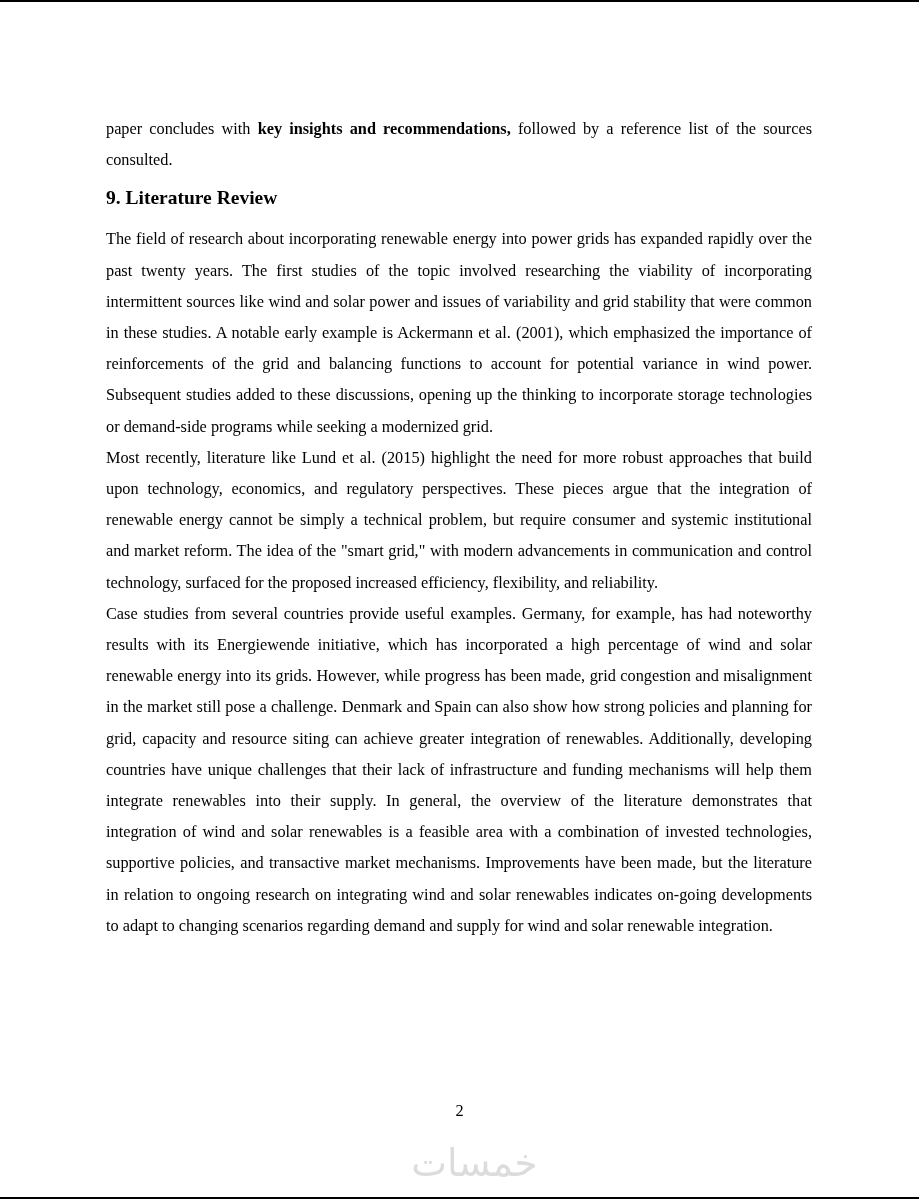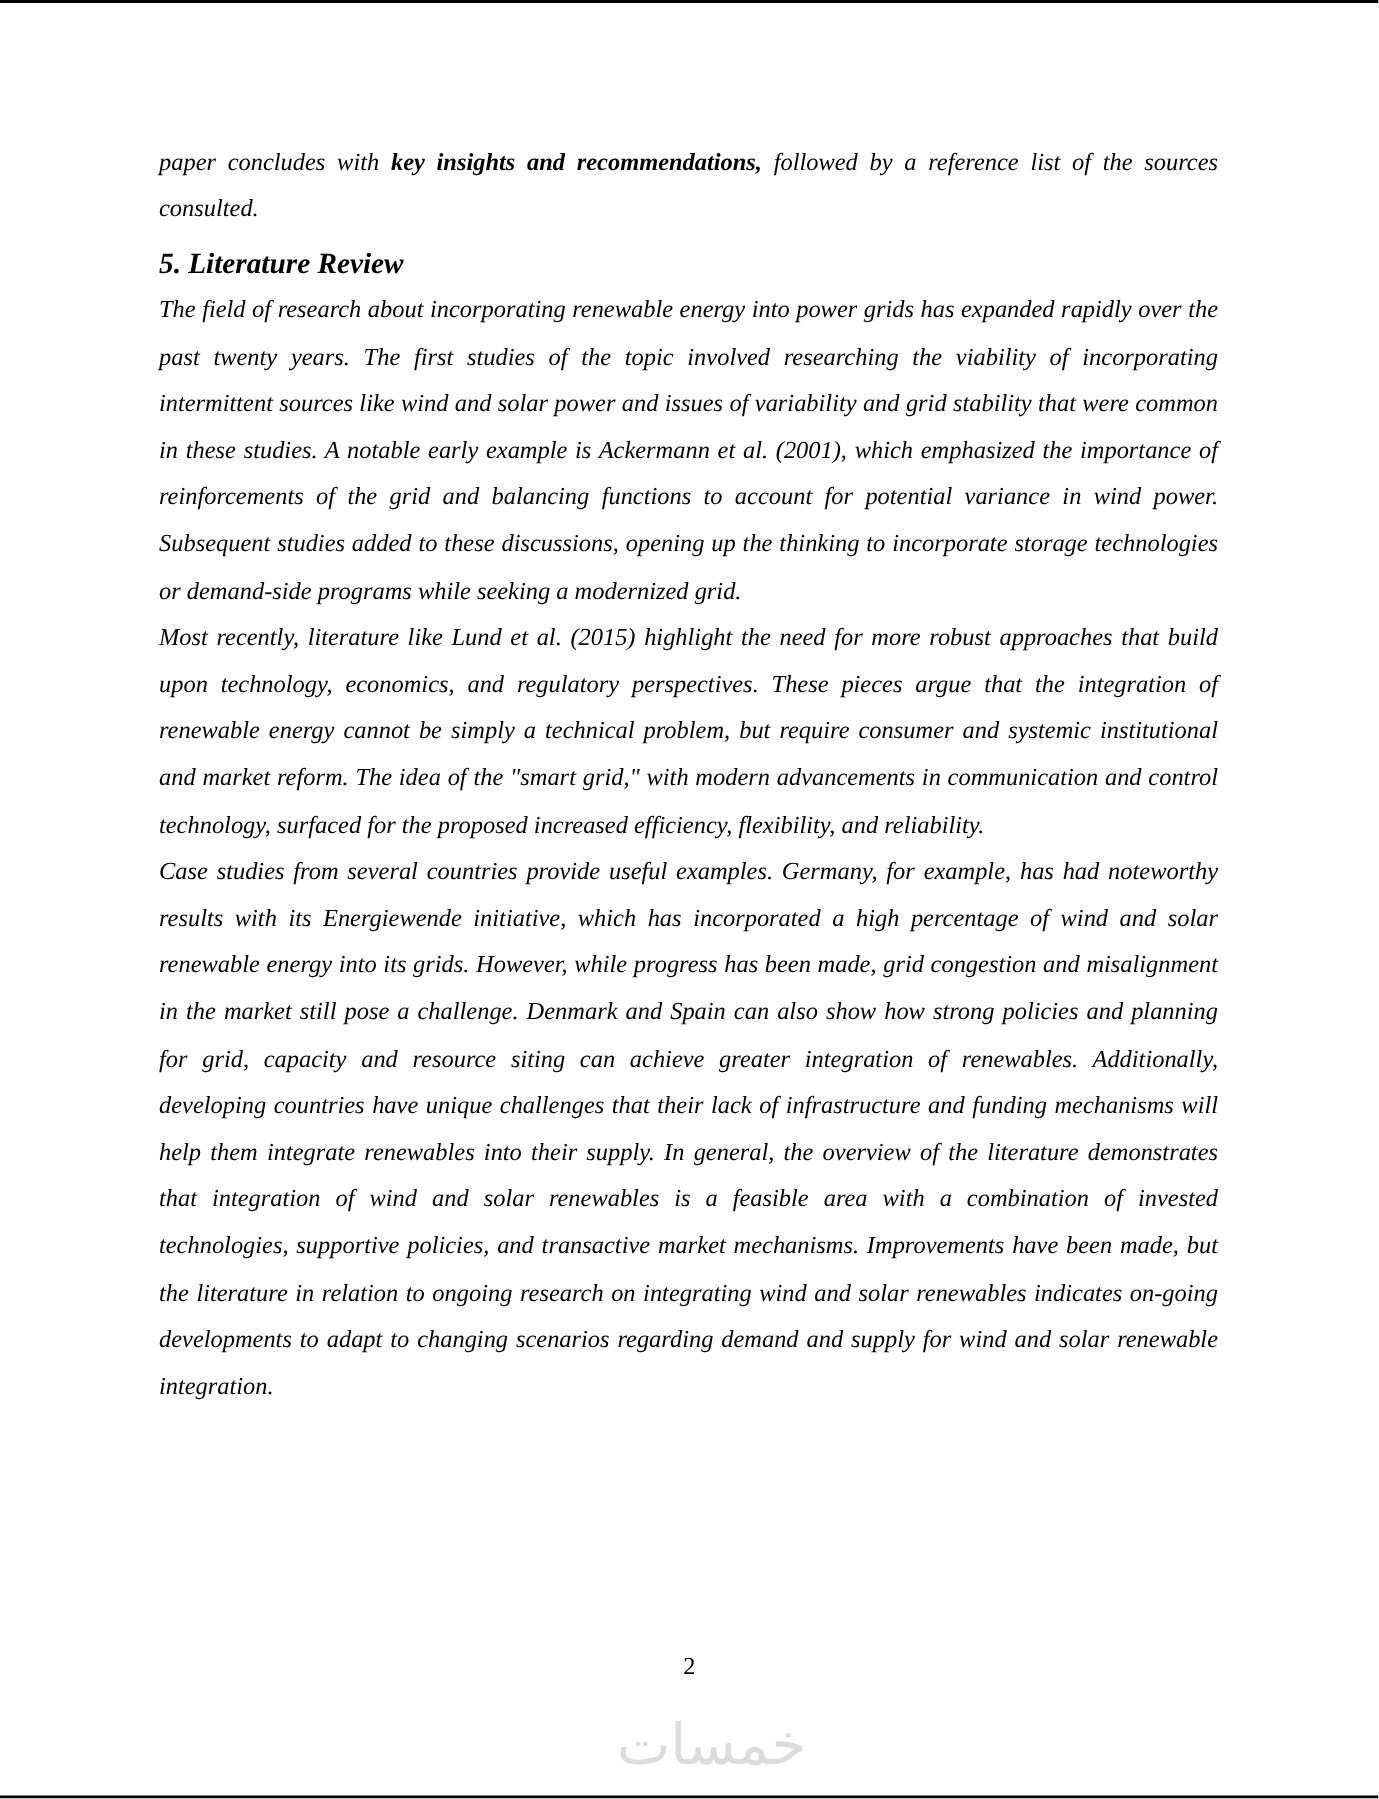--- a/index.html
+++ b/index.html
@@ -34,9 +34,8 @@
     .page {
       position: absolute;
       left: 106px;
-      top: 92px;
+      top: 113px;
       width: 706px;
-      font-style: italic;
     }
     .para {
       margin: 0;

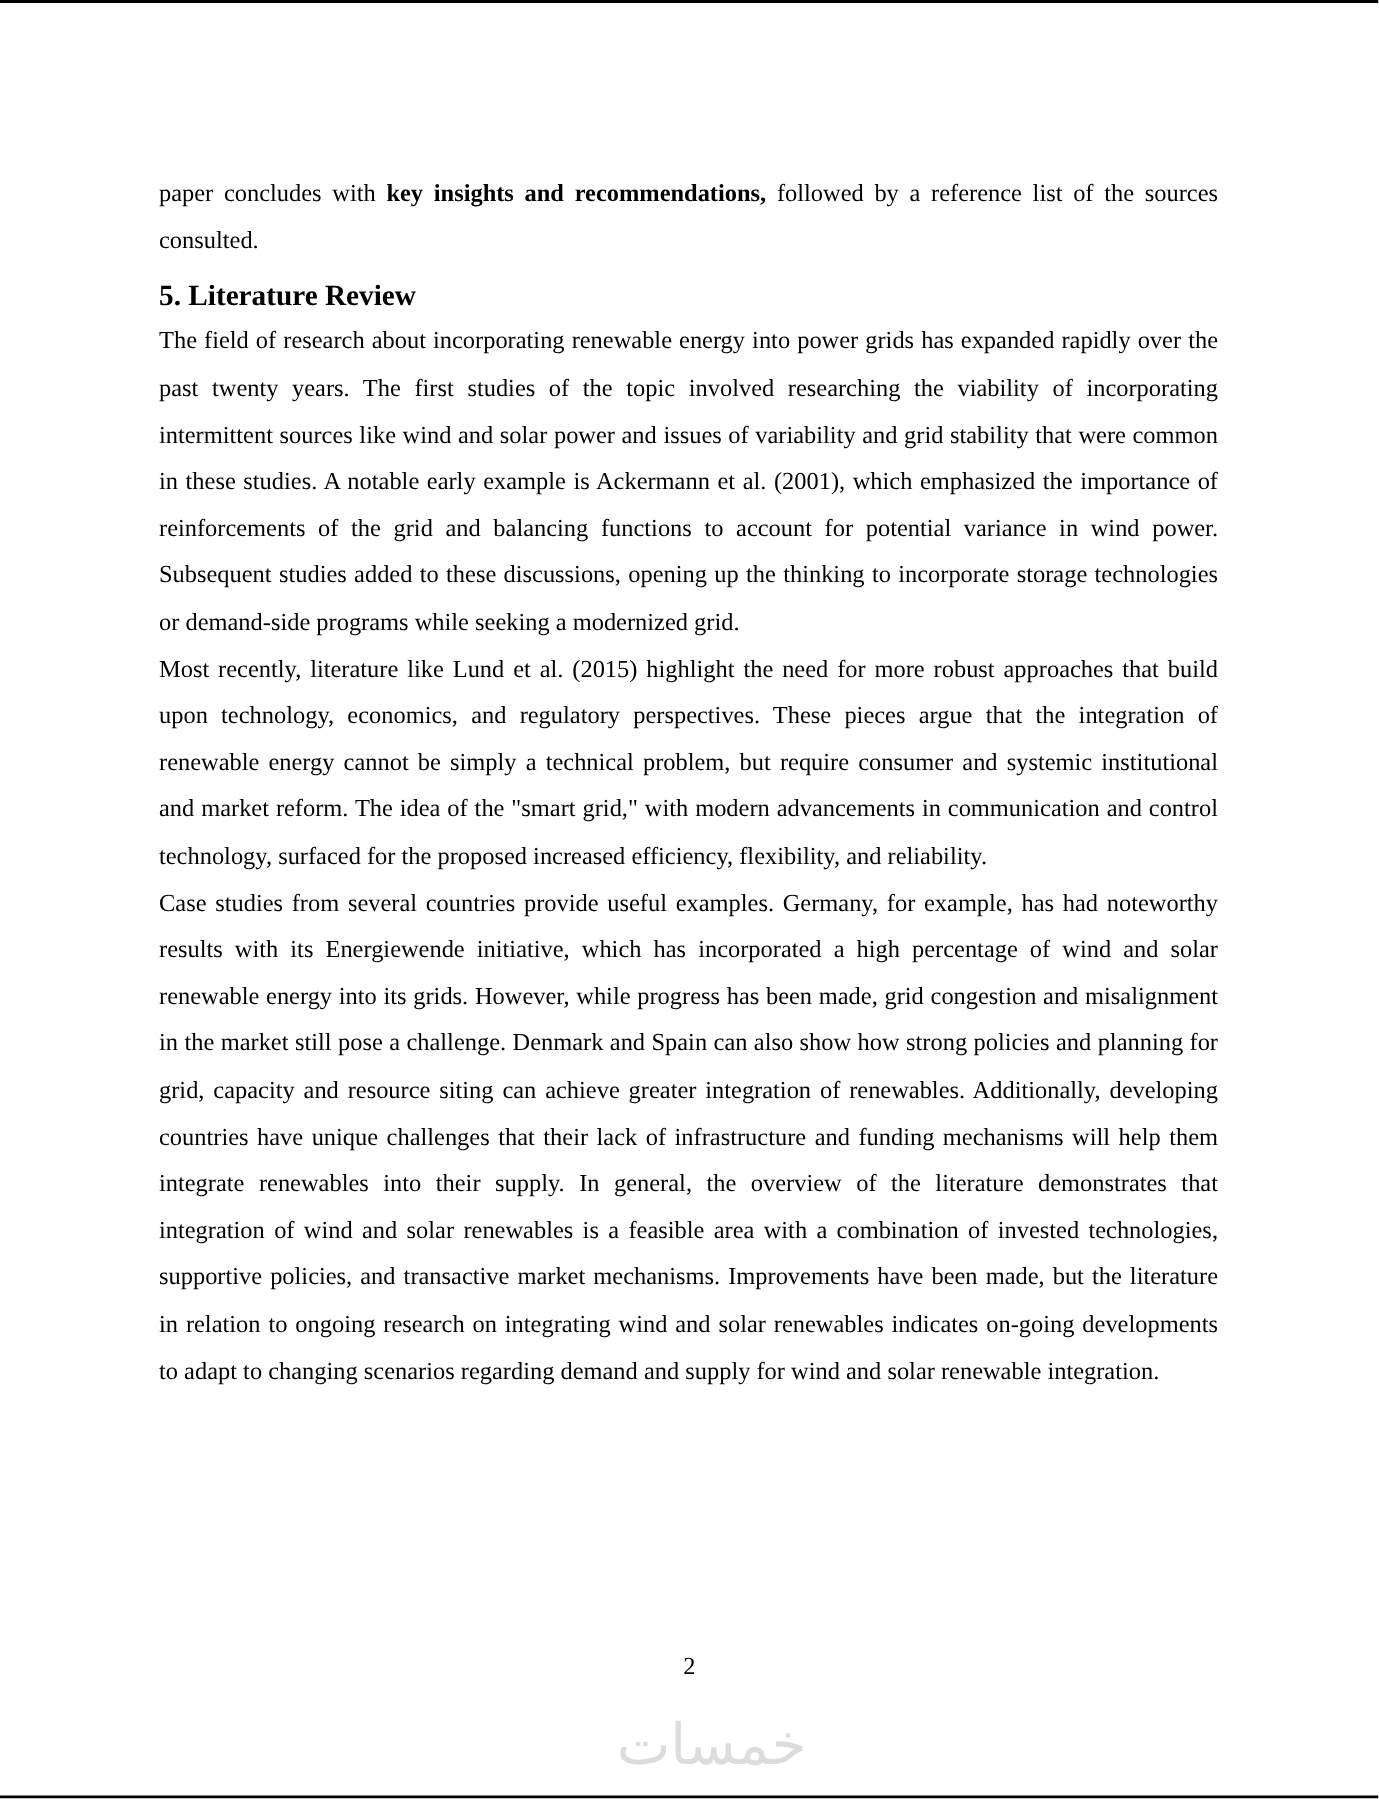--- a/index.html
+++ b/index.html
@@ -87,7 +87,7 @@
 <div class="page">
   <p class="para"><span>paper concludes with </span><b>key insights and recommendations,</b><span> followed by a reference list of the sources consulted.</span></p>
 
-  <h2 class="heading">5. Literature Review</h2>
+  <h2 class="heading">9. Literature Review</h2>
 
   <p class="para">The field of research about incorporating renewable energy into power grids has expanded rapidly over the past twenty years. The first studies of the topic involved researching the viability of incorporating intermittent sources like wind and solar power and issues of variability and grid stability that were common in these studies. A notable early example is Ackermann et al. (2001), which emphasized the importance of reinforcements of the grid and balancing functions to account for potential variance in wind power. Subsequent studies added to these discussions, opening up the thinking to incorporate storage technologies or demand-side programs while seeking a modernized grid.</p>
   <p class="para">Most recently, literature like Lund et al. (2015) highlight the need for more robust approaches that build upon technology, economics, and regulatory perspectives. These pieces argue that the integration of renewable energy cannot be simply a technical problem, but require consumer and systemic institutional and market reform. The idea of the "smart grid," with modern advancements in communication and control technology, surfaced for the proposed increased efficiency, flexibility, and reliability.</p>

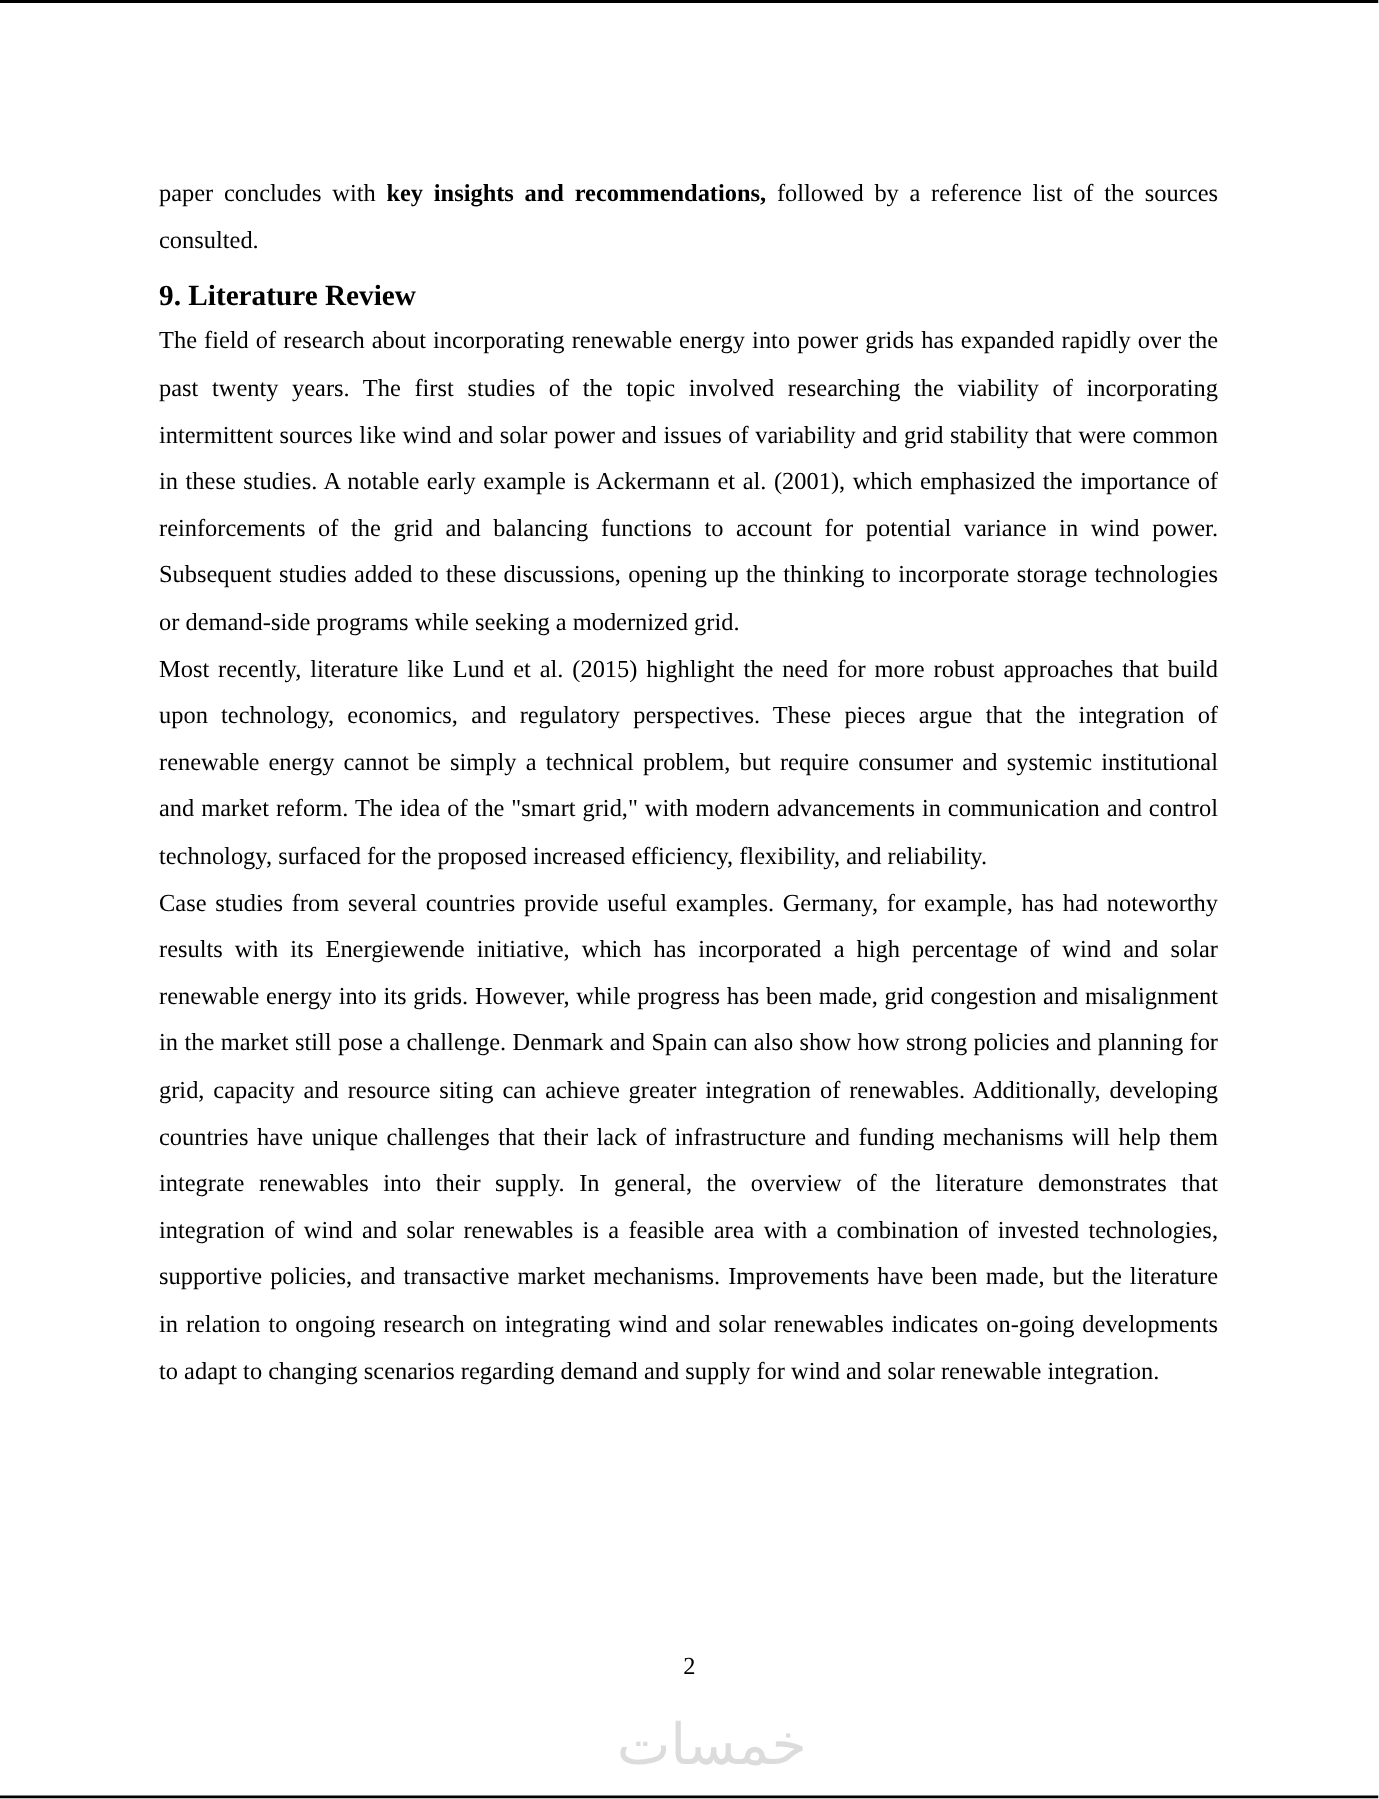--- a/index.html
+++ b/index.html
@@ -53,7 +53,7 @@
       line-height: 26px;
     }
     .heading + .para {
-      margin-top: 0;
+      margin-top: 12px;
     }
     b { font-weight: bold; }
     .page-number {

